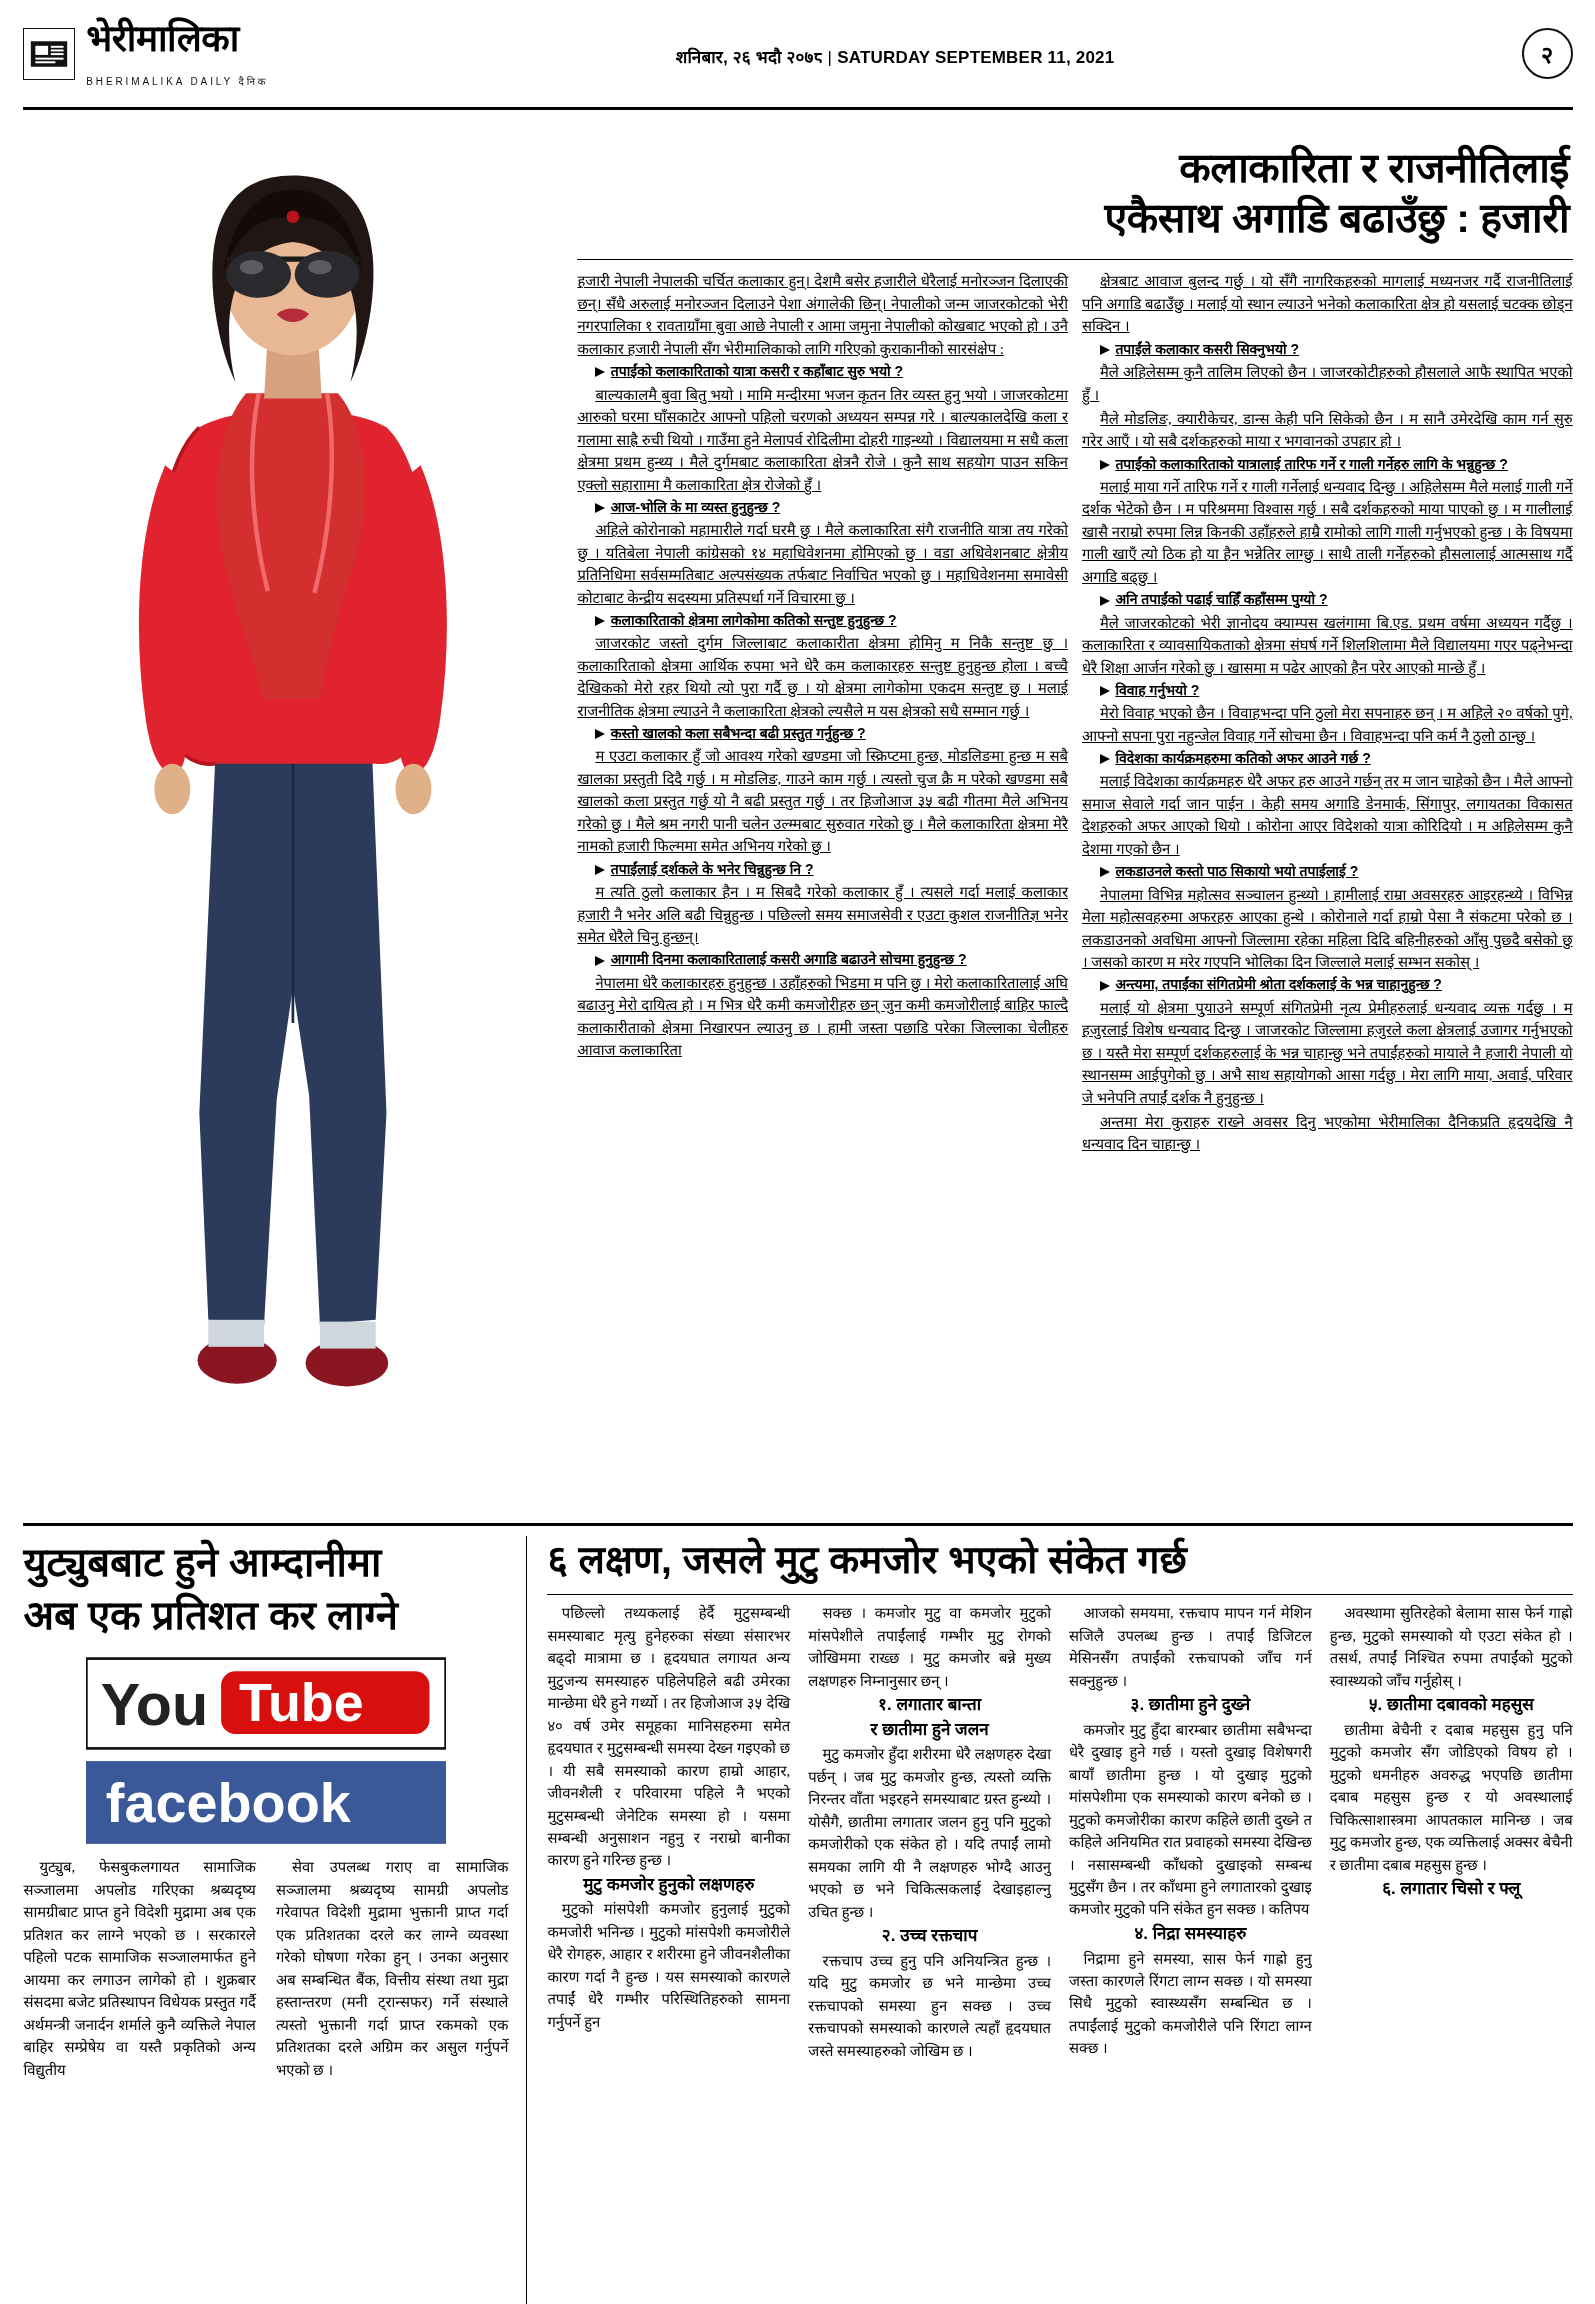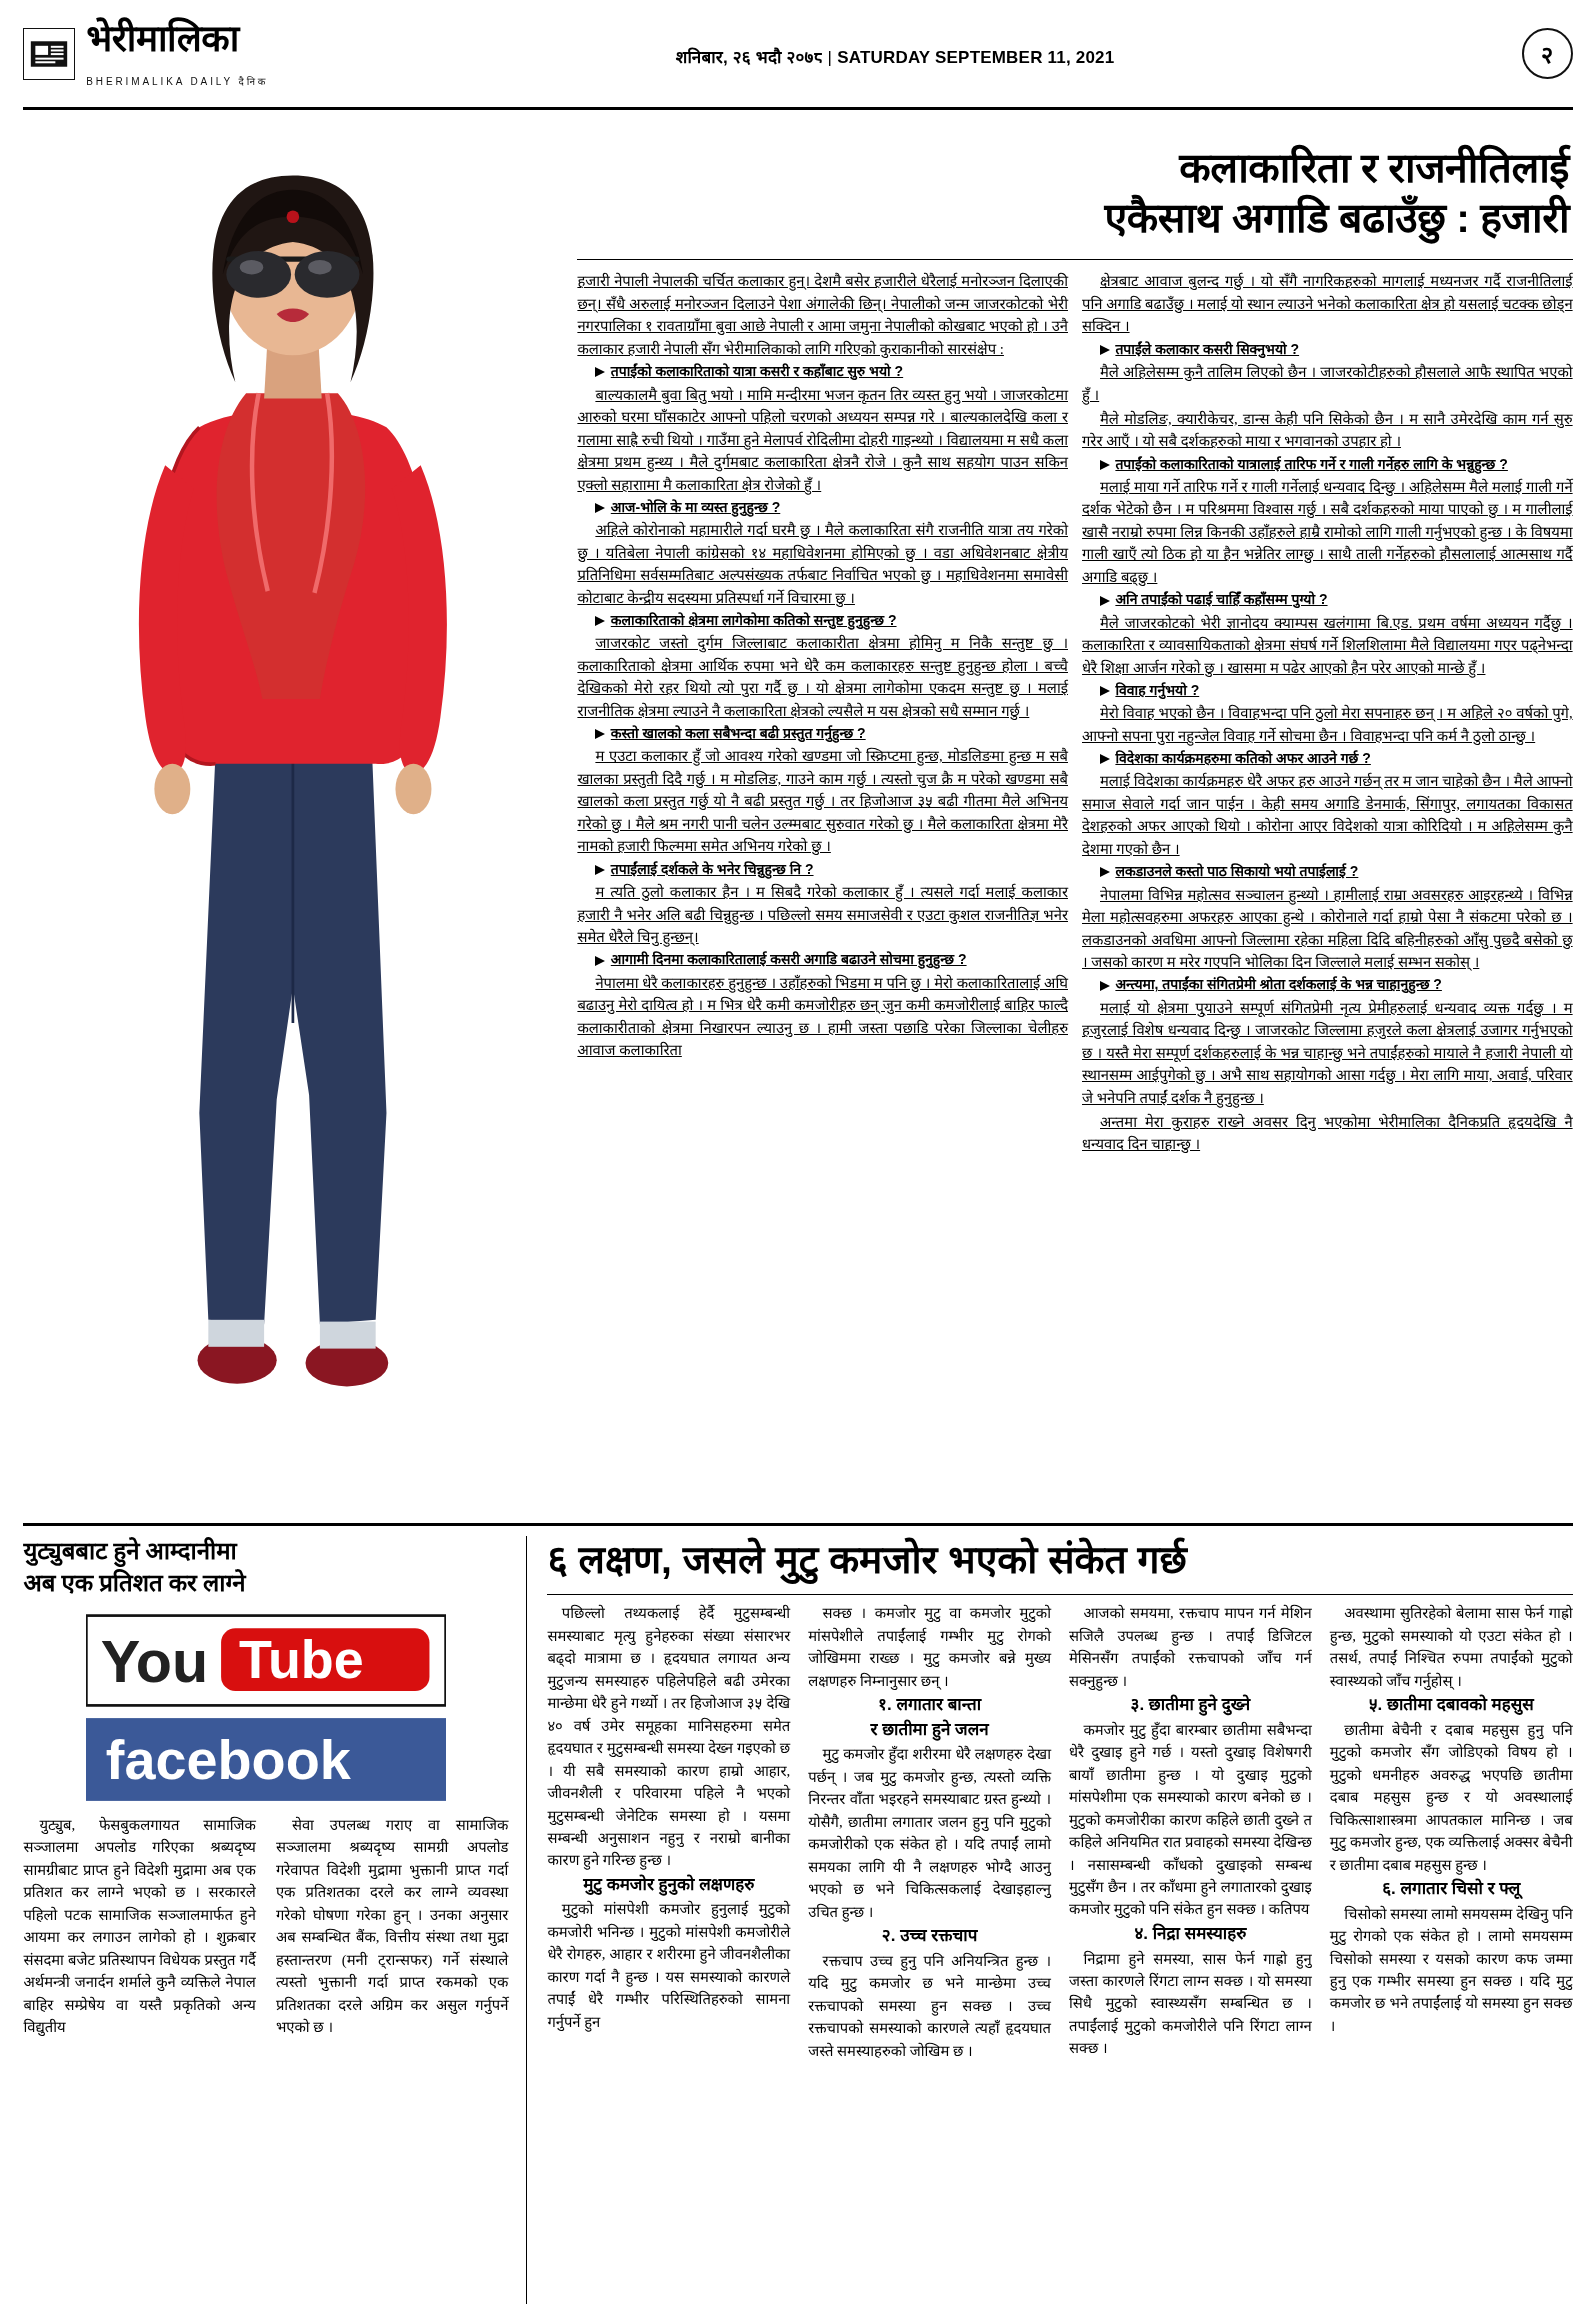--- a/index.html
+++ b/index.html
@@ -147,9 +147,9 @@
     border-right:1.8px solid #000;
   }
   .yt-head{
-    font-family:Liberation Serif, serif;
-    font-weight:bold;
-    font-size:24px;
+    font-family:Liberation Sans, sans-serif;
+    font-weight:bold;
+    font-size:40px;
     line-height:1.32;
     margin-bottom:12.6px;
   }

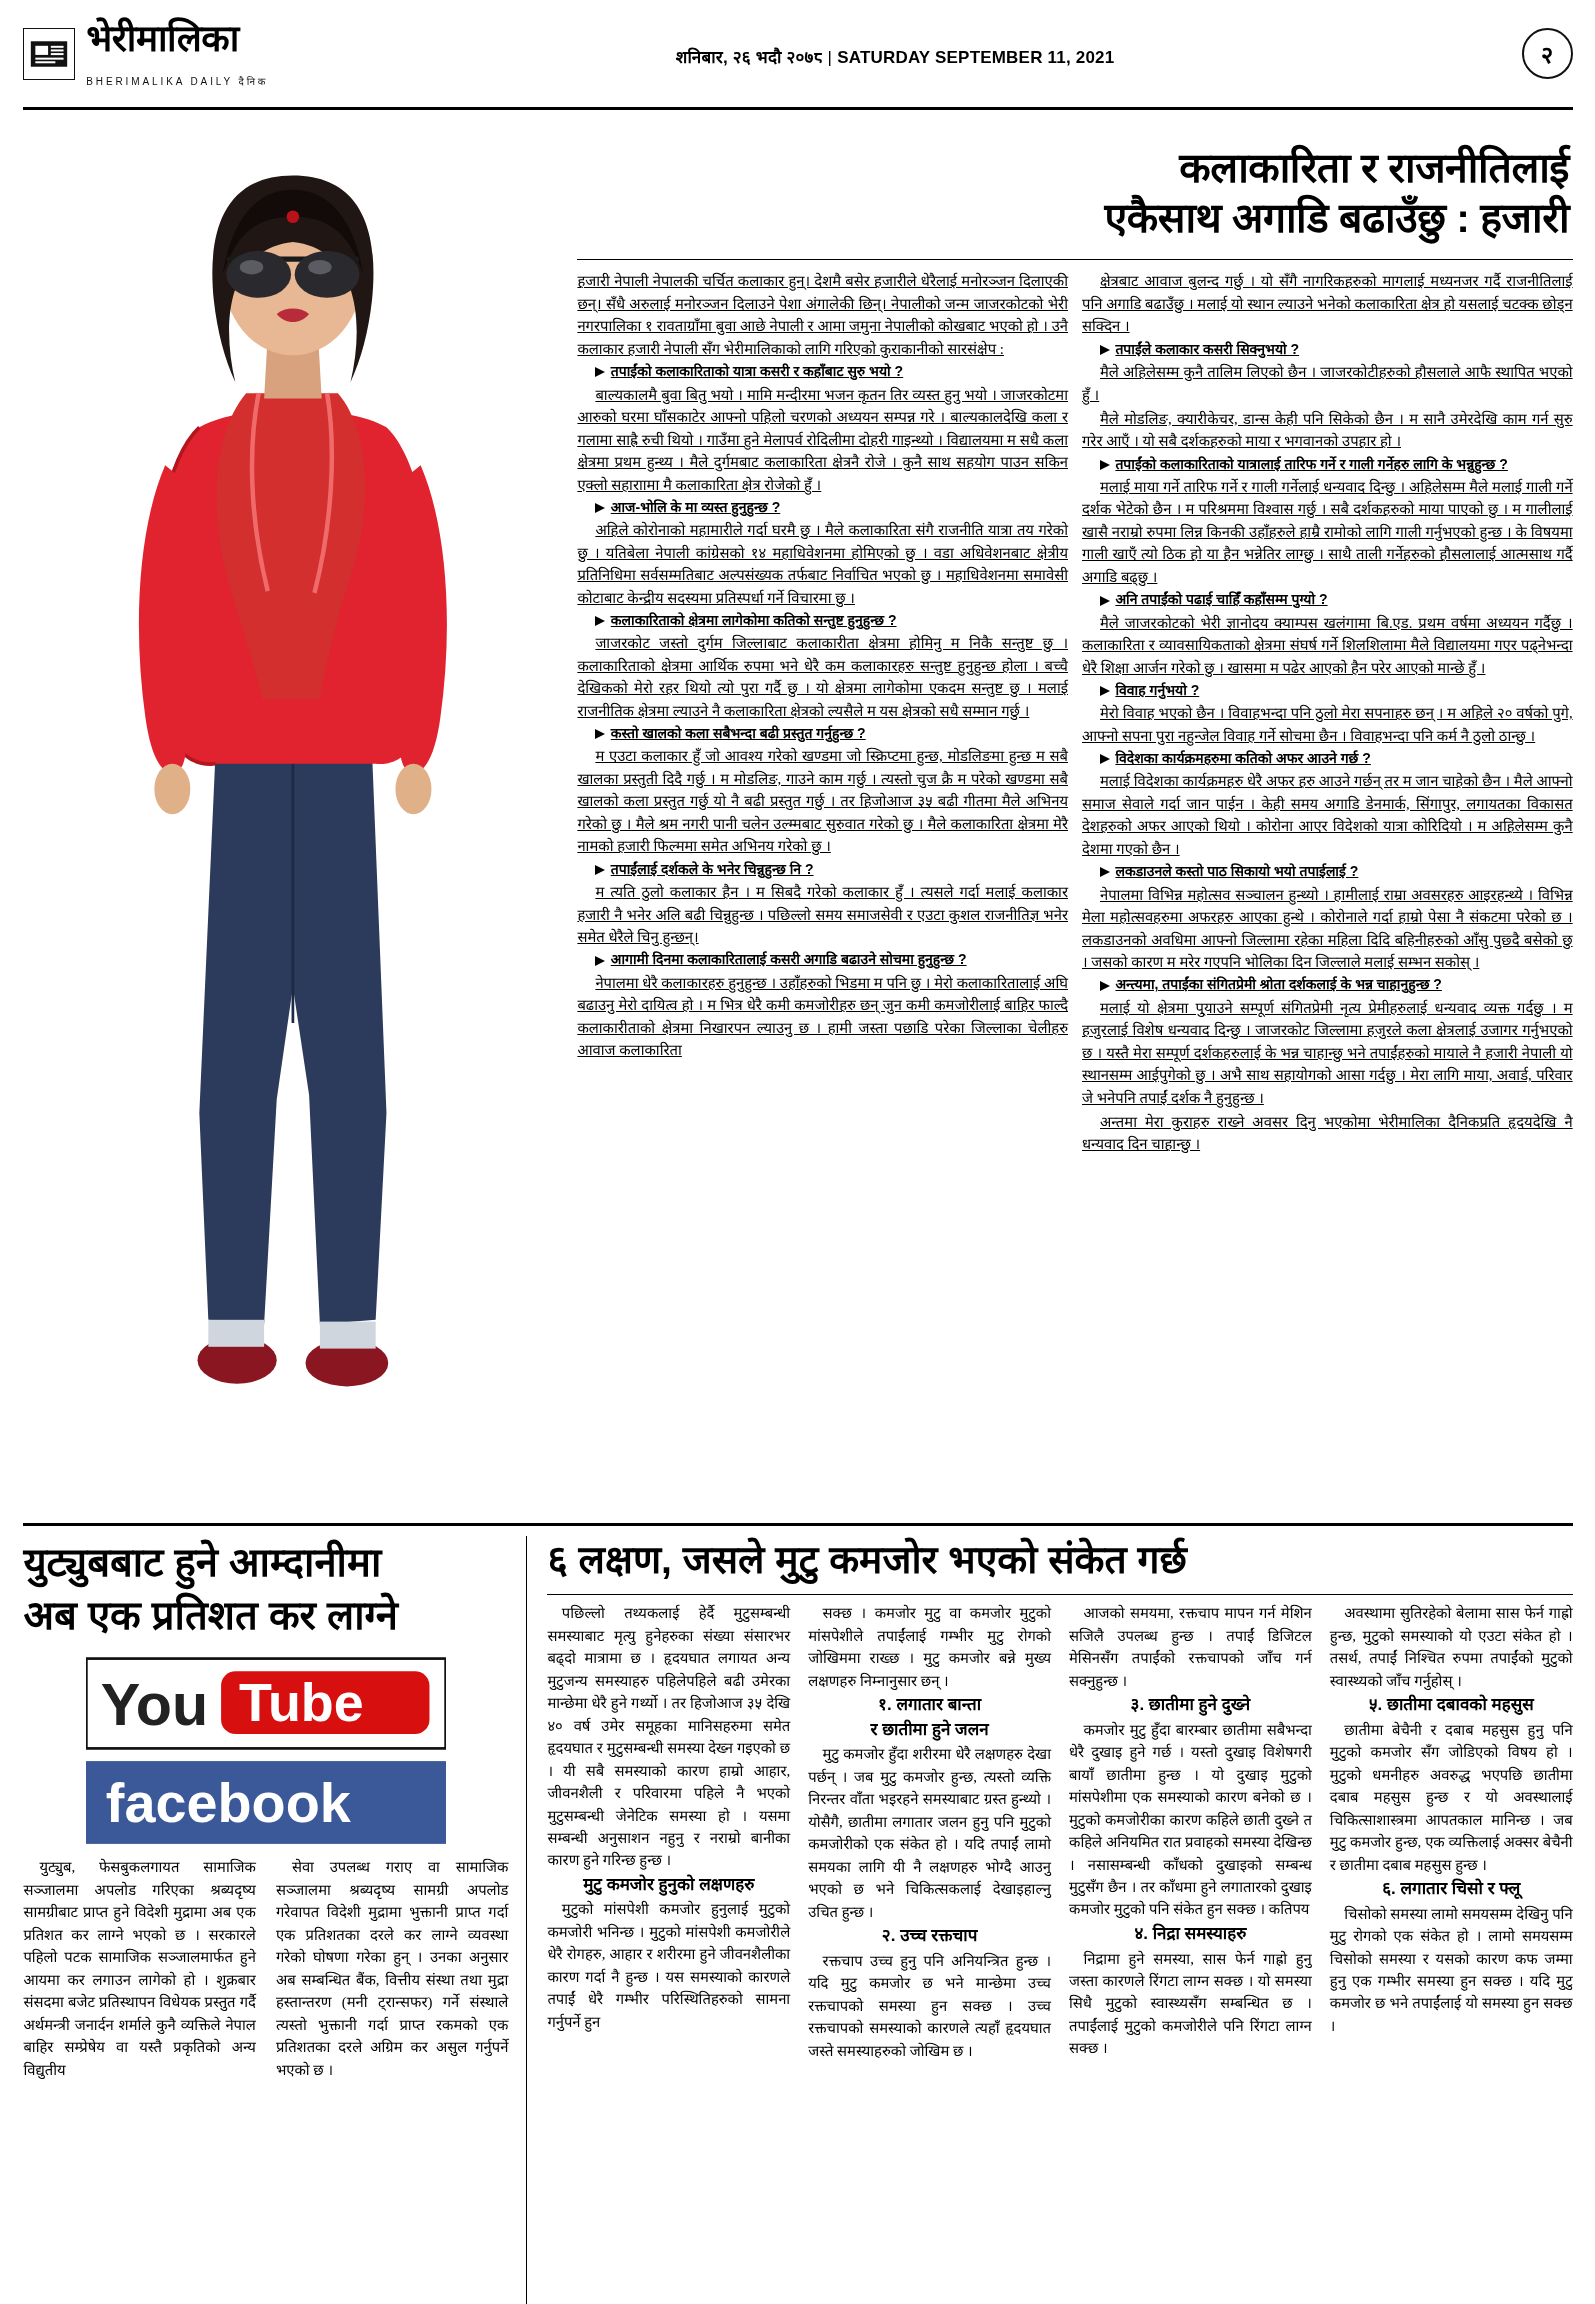--- a/index.html
+++ b/index.html
@@ -381,7 +381,6 @@
             <p class="sym-head">५. छातीमा दबावको महसुस</p>
             <p>छातीमा बेचैनी र दबाब महसुस हुनु पनि मुटुको कमजोर सँग जोडिएको विषय हो । मुटुको धमनीहरु अवरुद्ध भएपछि छातीमा दबाब महसुस हुन्छ र यो अवस्थालाई चिकित्साशास्त्रमा आपतकाल मानिन्छ । जब मुटु कमजोर हुन्छ, एक व्यक्तिलाई अक्सर बेचैनी र छातीमा दबाब महसुस हुन्छ ।</p>
             <p class="sym-head">६. लगातार चिसो र फ्लू</p>
-            <p>चिसोको समस्या लामो समयसम्म देखिनु पनि मुटु रोगको एक संकेत हो । लामो समयसम्म चिसोको समस्या र यसको कारण कफ जम्मा हुनु एक गम्भीर समस्या हुन सक्छ । यदि मुटु कमजोर छ भने तपाईंलाई यो समस्या हुन सक्छ ।</p>
           </div>
       </div>
     </div>

